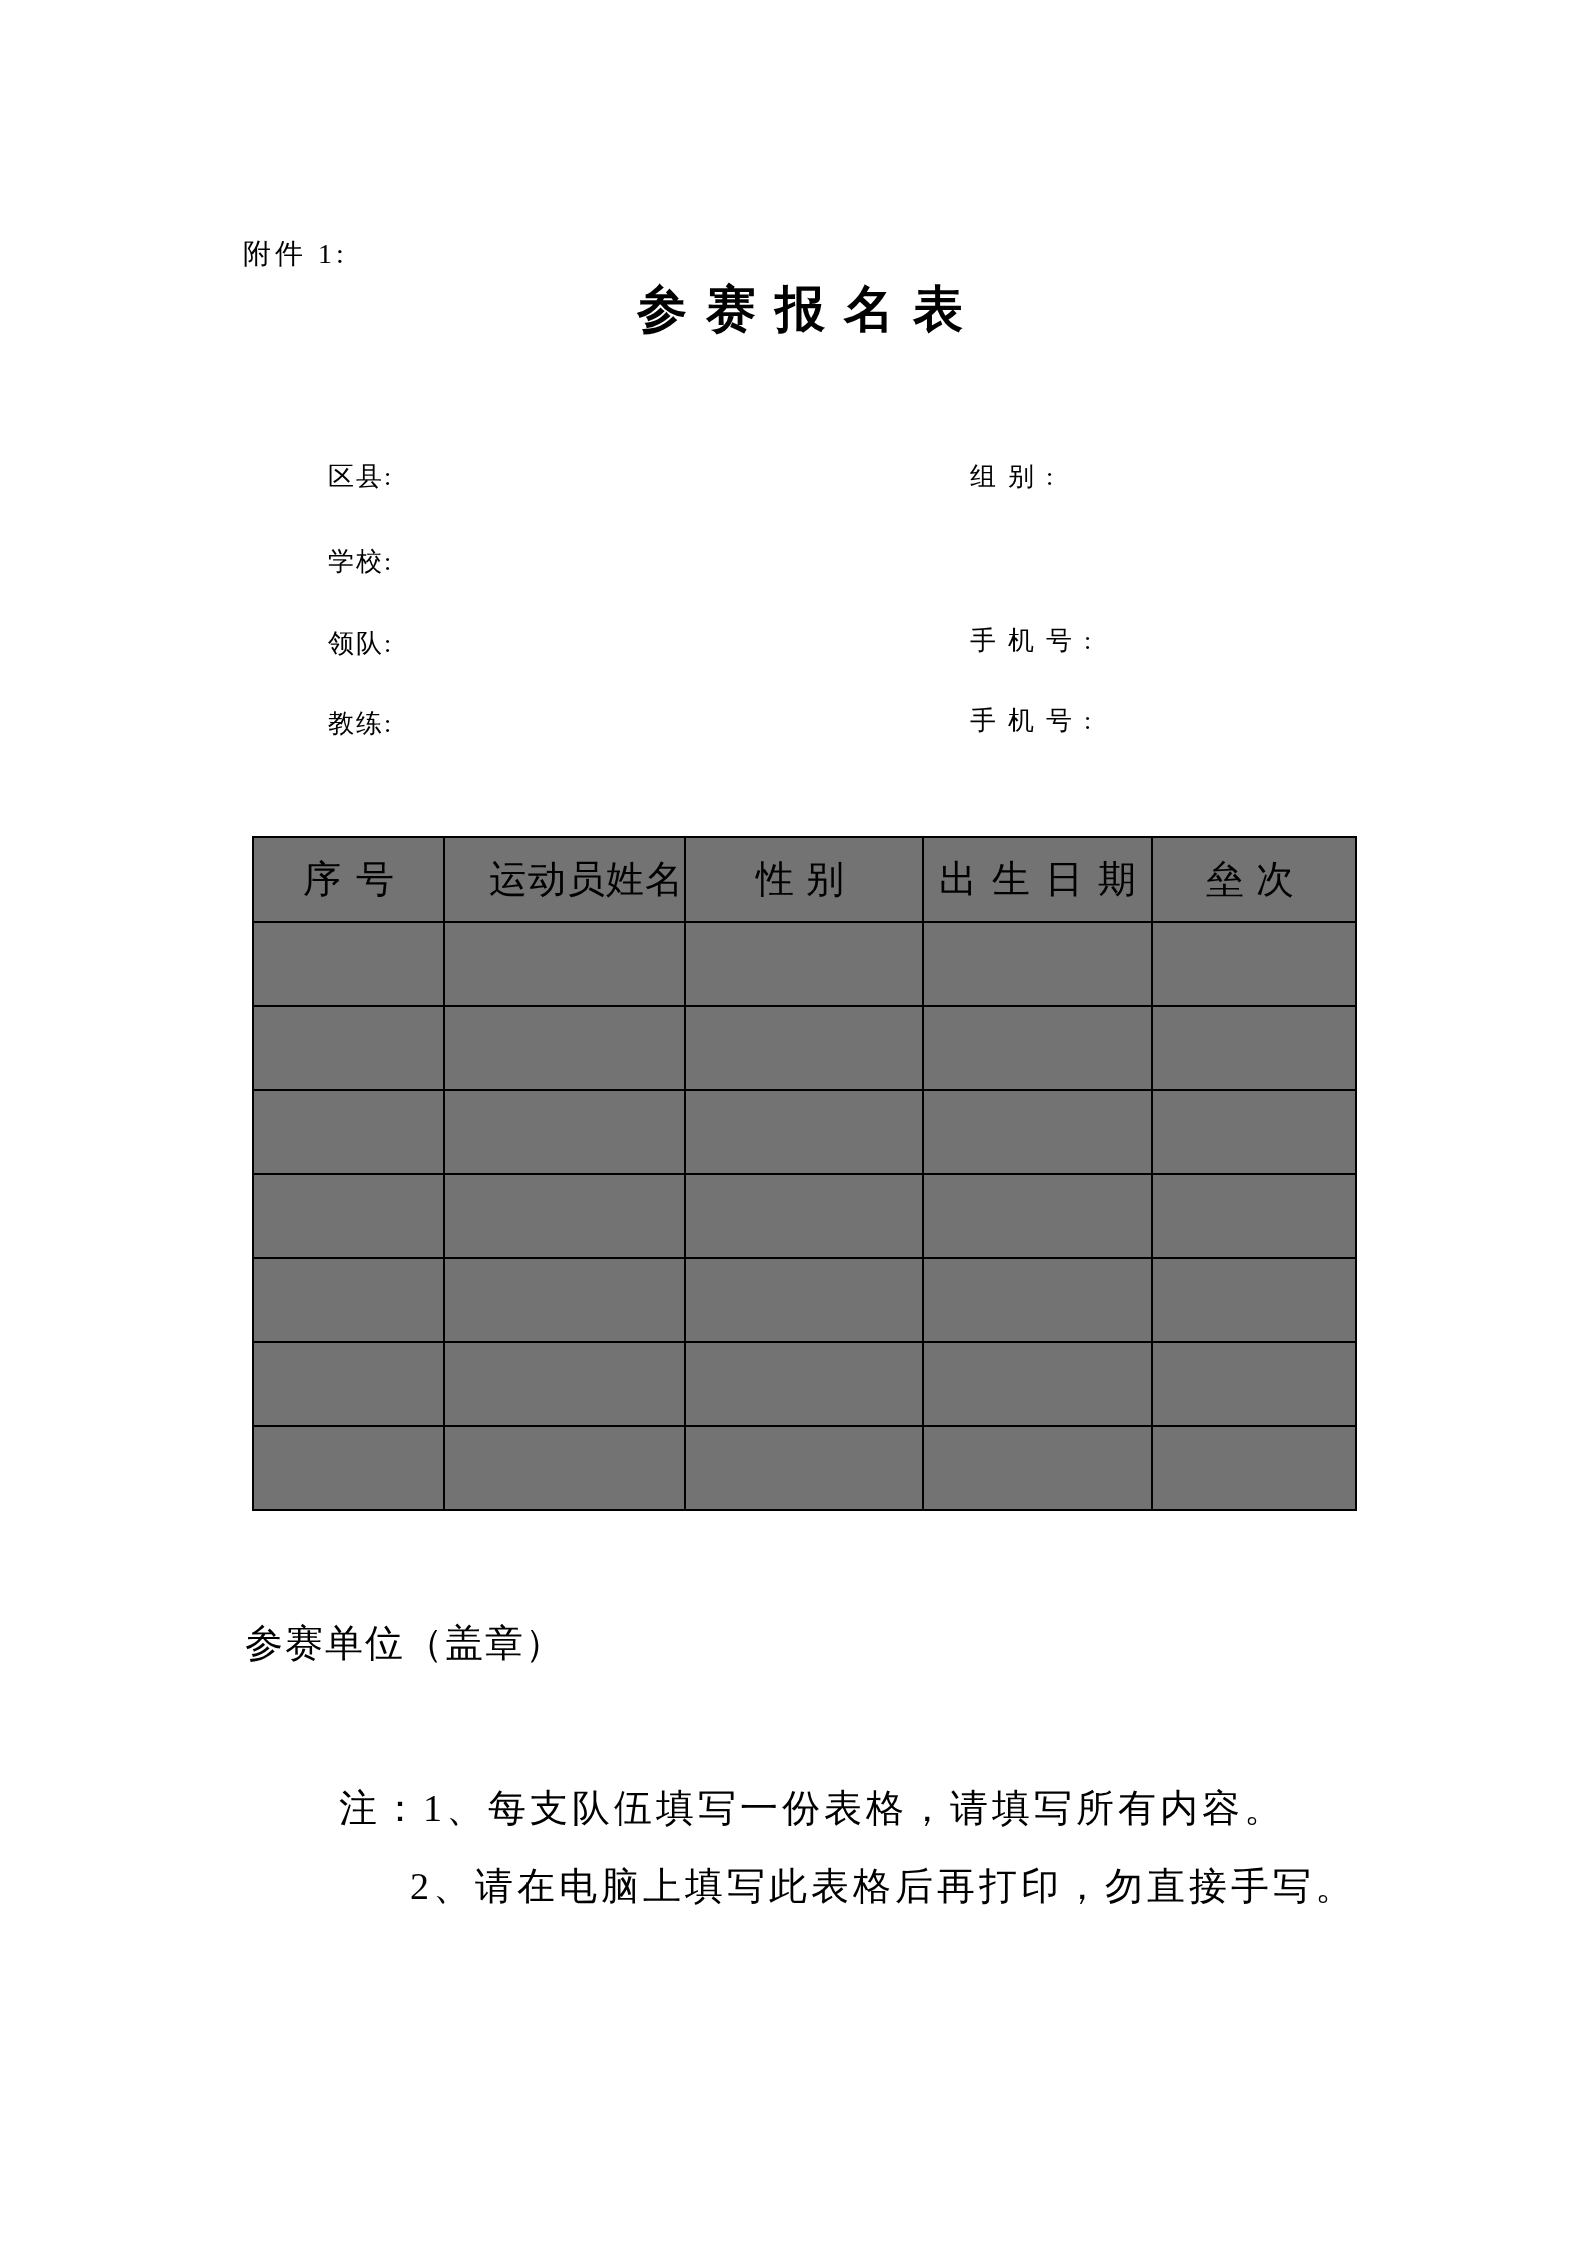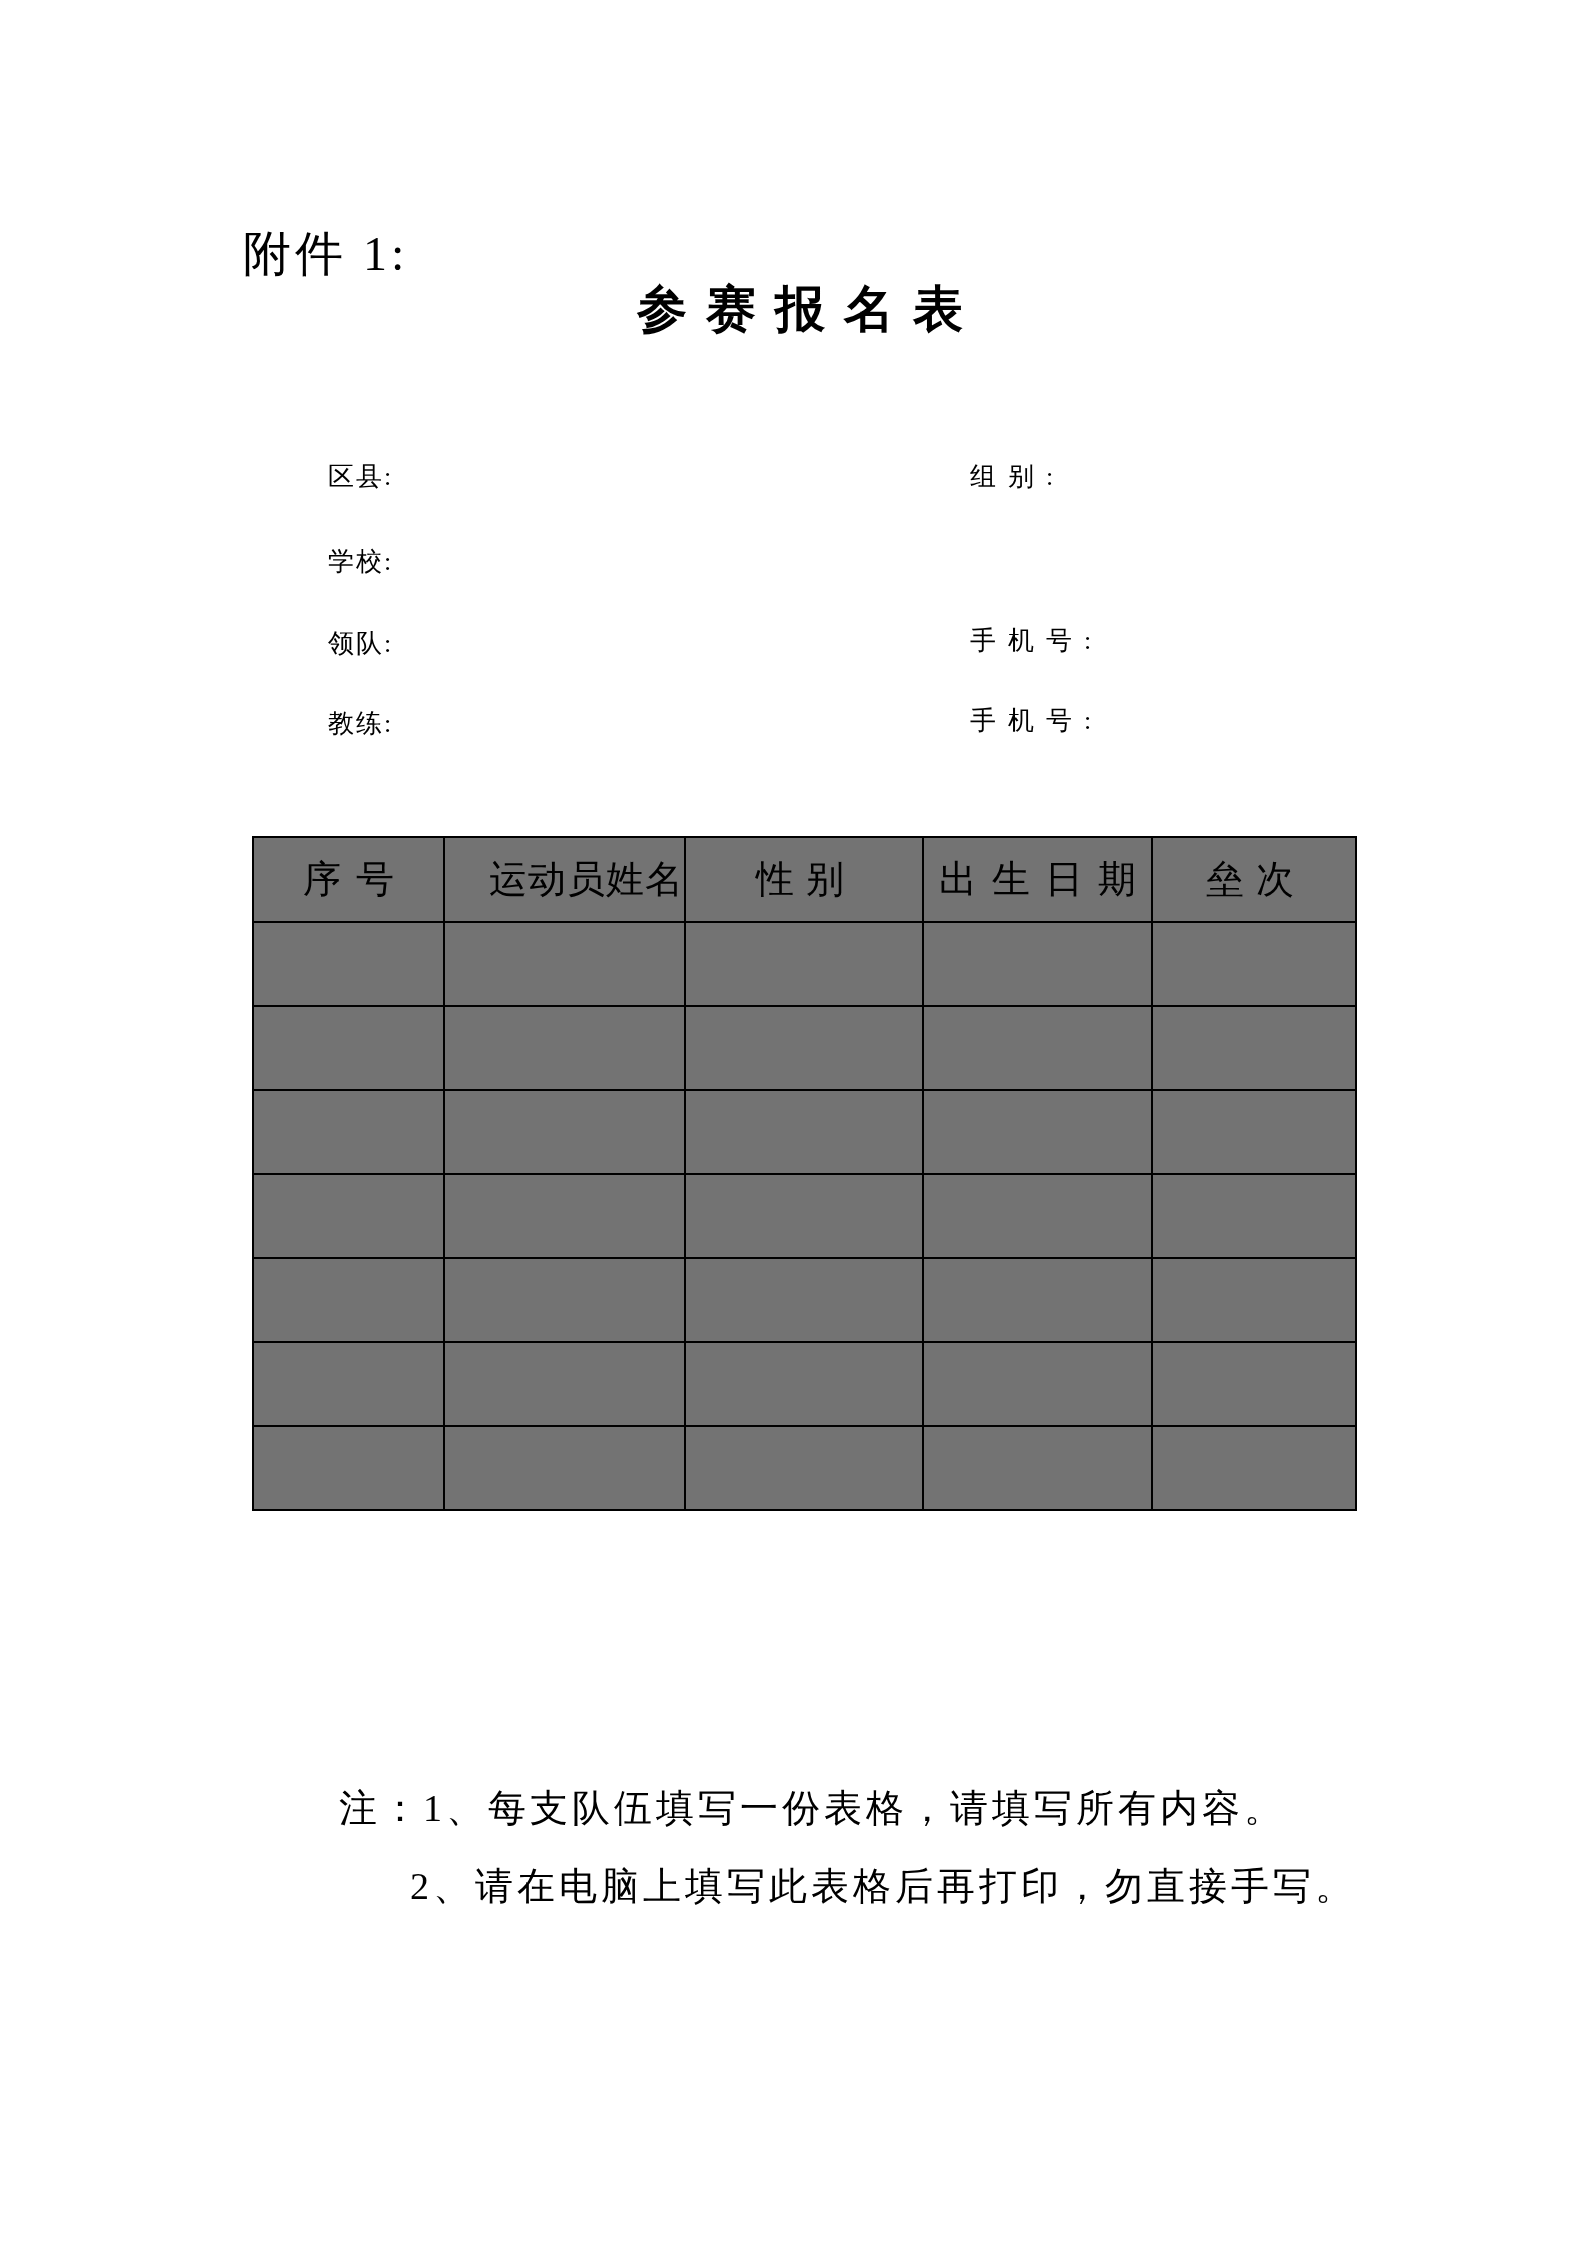--- a/index.html
+++ b/index.html
@@ -20,7 +20,7 @@
     position: absolute;
     left: 243px;
     top: 228px;
-    font-size: 48px;
+    font-size: 28px;
     line-height: 52px;
     letter-spacing: 4px;
     white-space: nowrap;

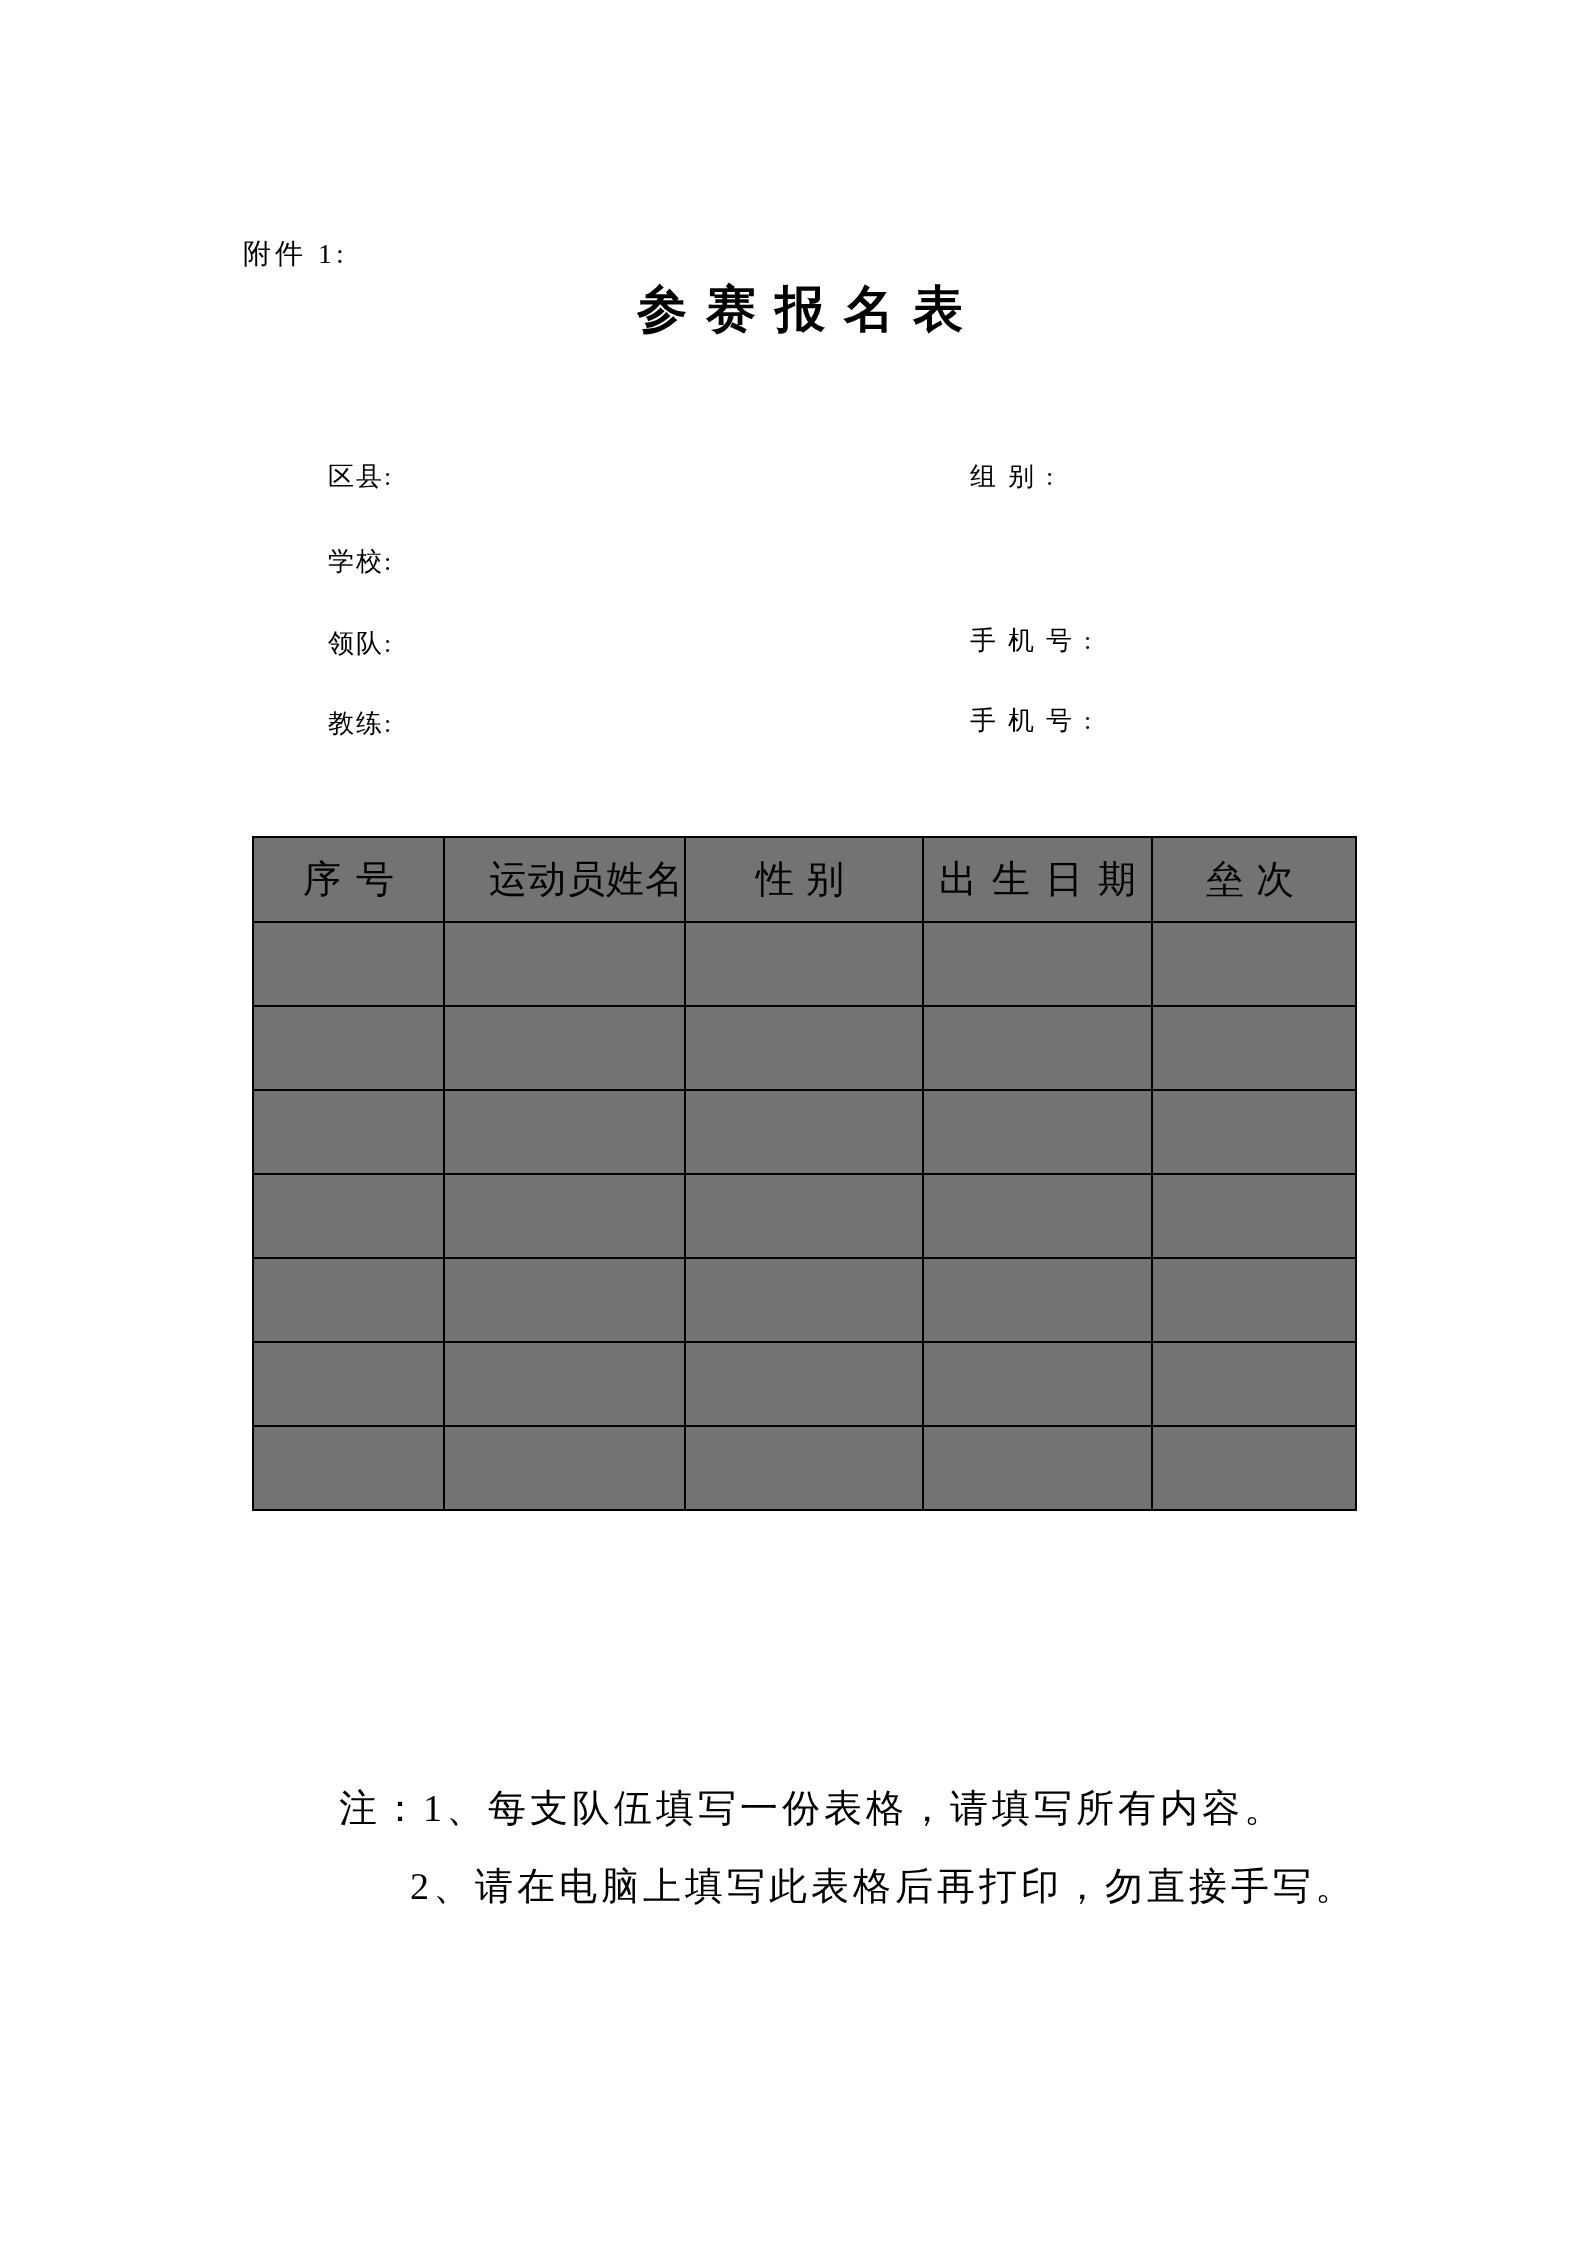--- a/index.html
+++ b/index.html
@@ -199,6 +199,7 @@
     </tbody>
   </table>
 
+  <div class="stamp">参赛单位（盖章）</div>
 
   <div class="note note-1">注：1、每支队伍填写一份表格，请填写所有内容。</div>
 

